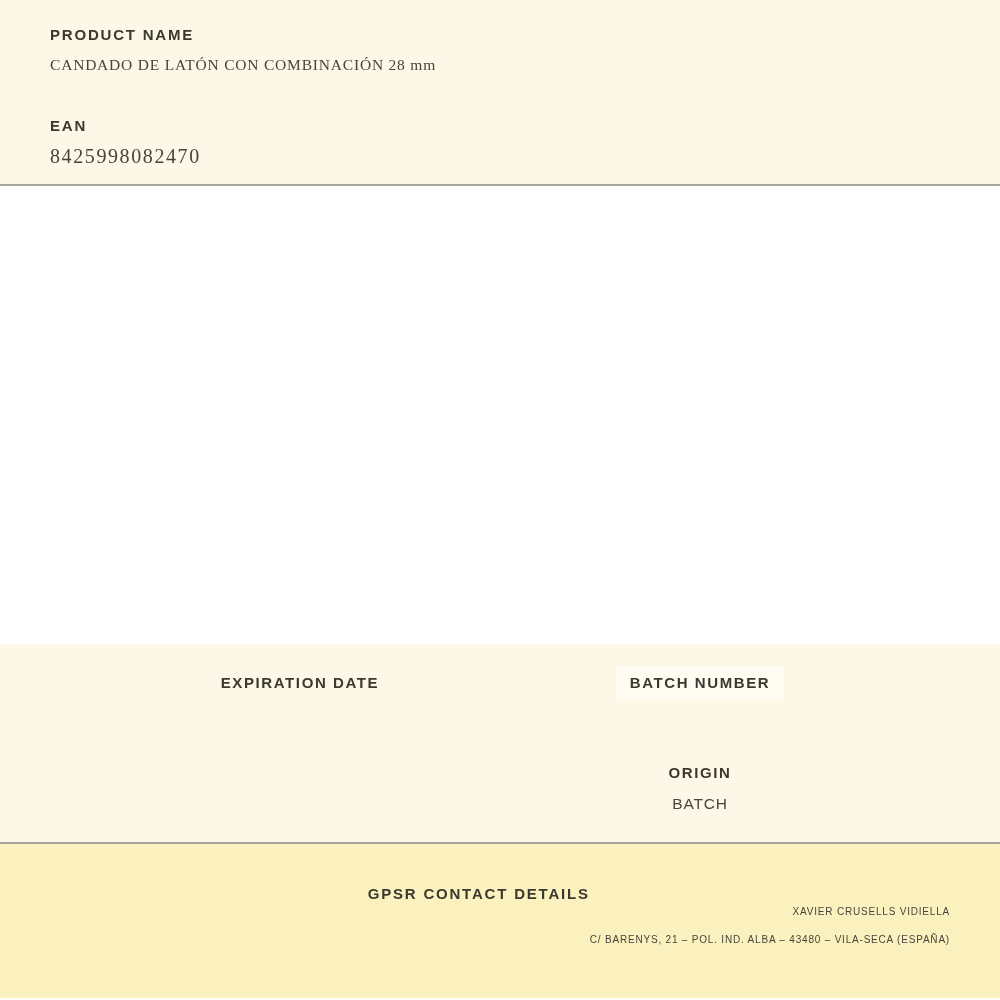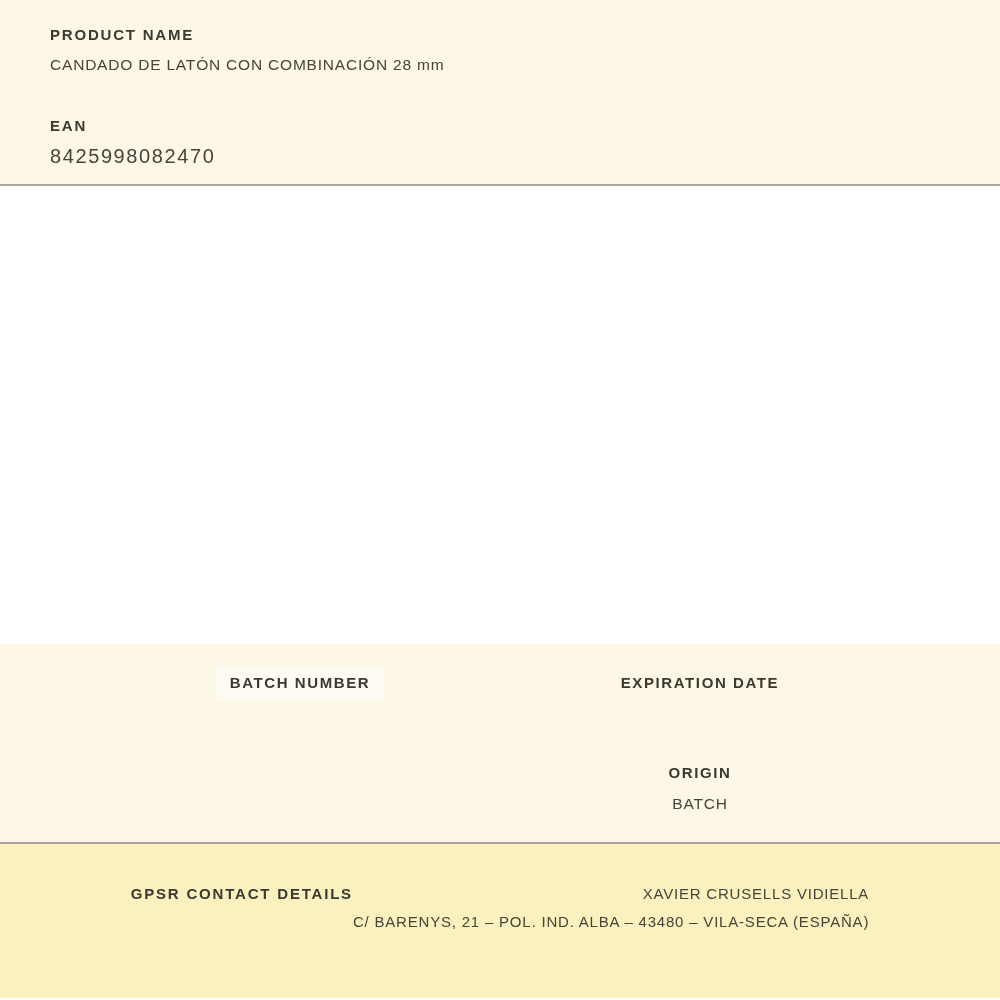--- a/index.html
+++ b/index.html
@@ -36,6 +36,7 @@
     line-height: 18px;
     margin-top: 12px;
     color: #47453B;
+    font-family: Liberation Serif, serif;
   }
   .ean-group { margin-top: 43px; }
   .ean-value { letter-spacing: 1.6px; font-size: 20px; }

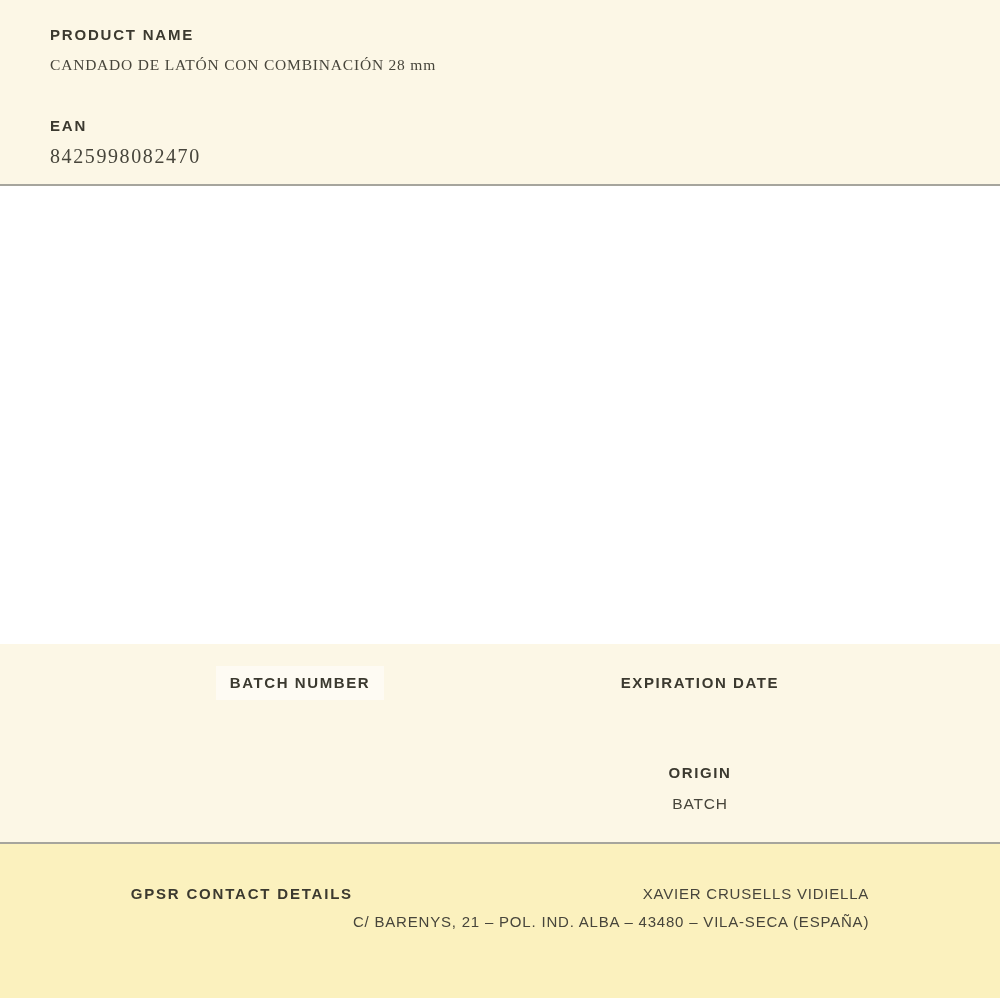--- a/index.html
+++ b/index.html
@@ -129,12 +129,12 @@
   <div class="details-grid">
 
     <div class="detail-cell">
-      <div class="detail-header"><span class="highlight">BATCH NUMBER</span></div>
+      <div class="detail-header">EXPIRATION DATE</div>
       <div class="detail-value"></div>
     </div>
 
     <div class="detail-cell">
-      <div class="detail-header">EXPIRATION DATE</div>
+      <div class="detail-header"><span class="highlight">BATCH NUMBER</span></div>
       <div class="detail-value"></div>
     </div>
 

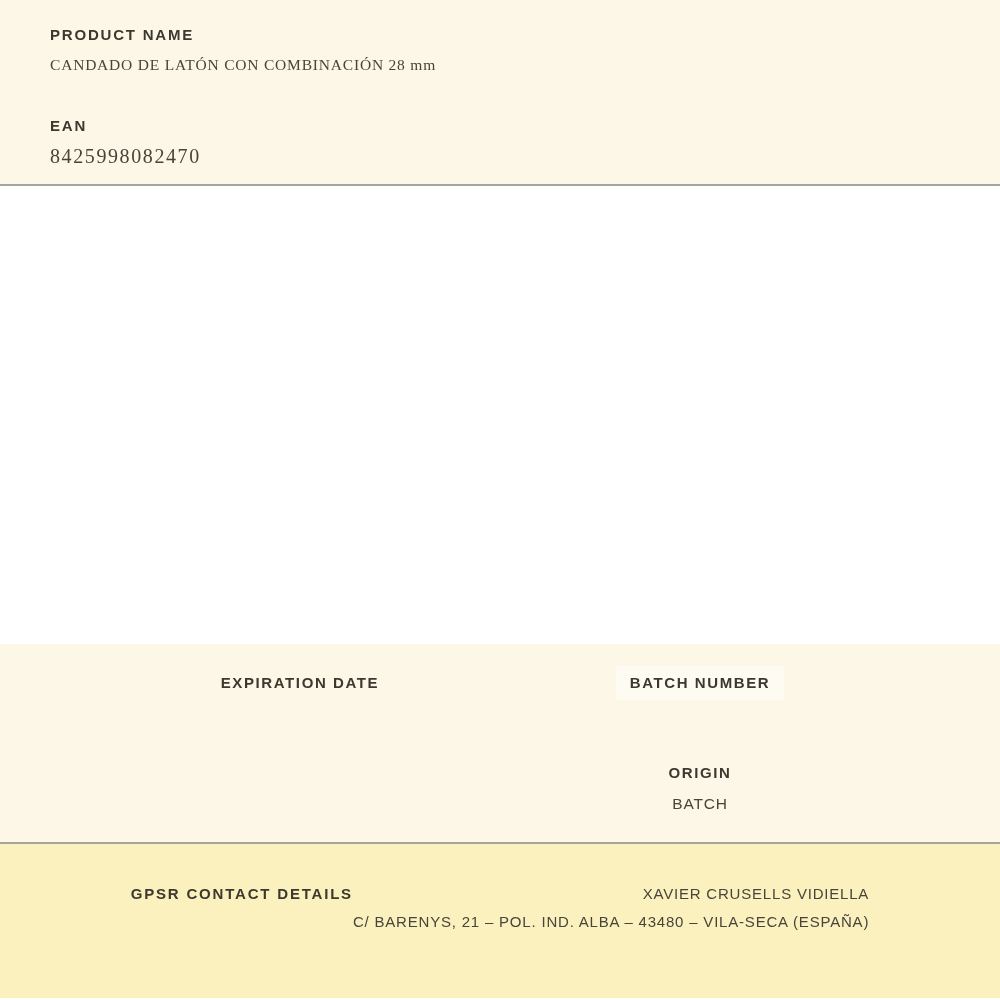--- a/index.html
+++ b/index.html
@@ -92,7 +92,7 @@
     padding: 36px 50px 0 50px;
     background: #FBF1BE;
     display: flex;
-    justify-content: center;
+    justify-content: flex-end;
     align-items: flex-start;
   }
   .contact-label {

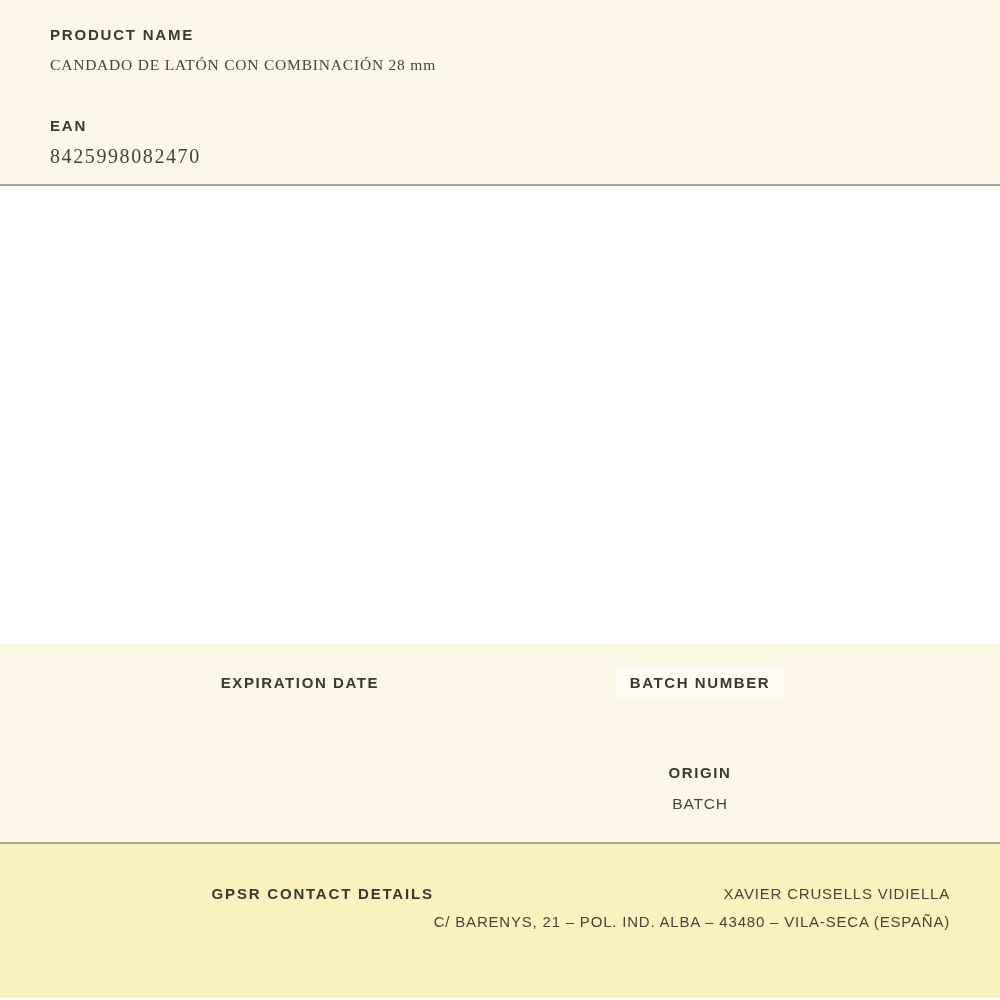--- a/index.html
+++ b/index.html
@@ -105,10 +105,11 @@
   }
   .contact-lines {
     text-align: right;
-    font-size: 15px;
+    font-size: 10px;
     letter-spacing: 0.8px;
     line-height: 28px;
     color: #47453B;
+    margin-top: 18px;
   }
 </style>
 </head>

